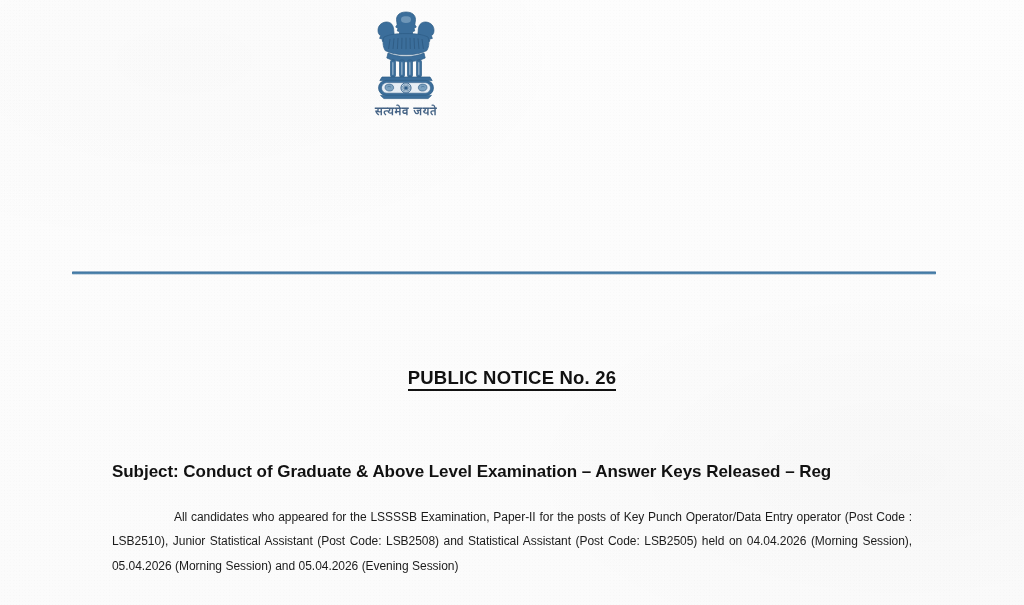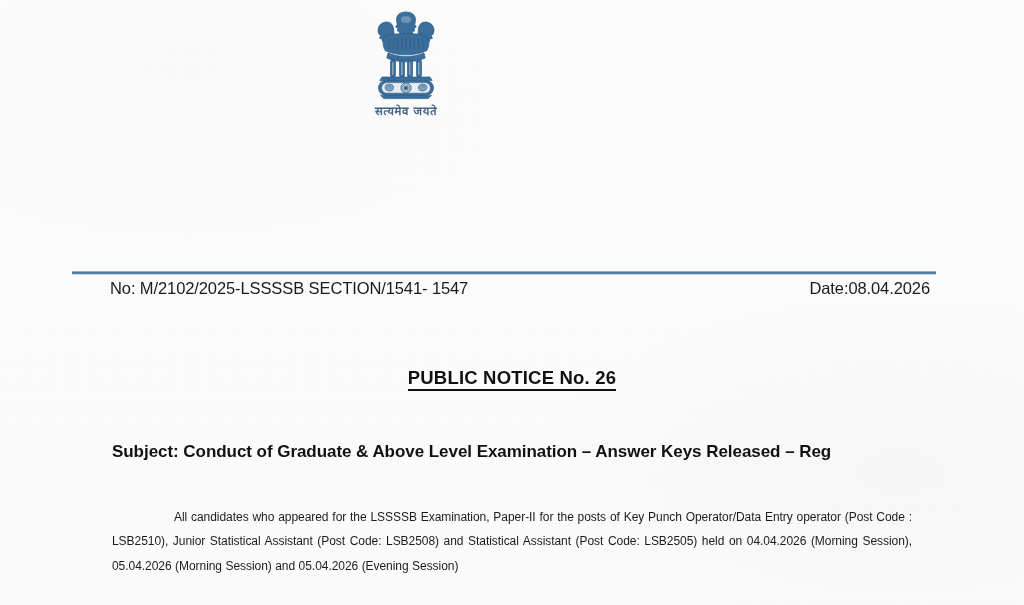--- a/index.html
+++ b/index.html
@@ -257,10 +257,6 @@
 
   <div id="divider"></div>
 
-  <div id="refrow">
-    <div id="ref-no">No: M/2102/2025-LSSSSB SECTION/1541- 1547</div>
-    <div id="ref-date">Date:08.04.2026</div>
-  </div>
 
   <div id="notice-title">
     <span>PUBLIC NOTICE No. 26</span>

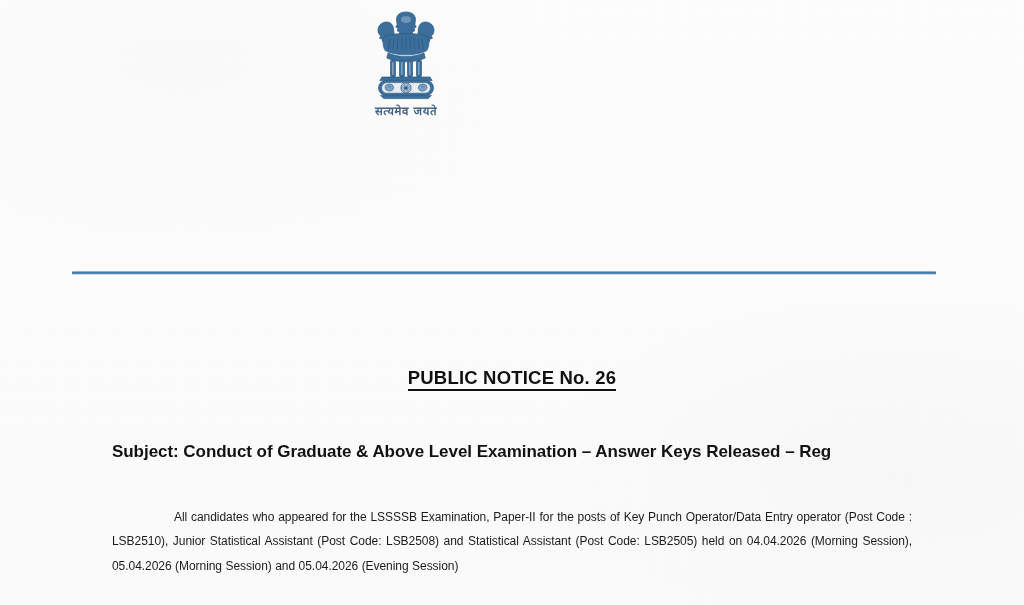--- a/index.html
+++ b/index.html
@@ -152,7 +152,7 @@
   #subject {
     position: absolute;
     left: 112px;
-    top: 440px;
+    top: 460px;
     width: 800px;
     font-size: 17px;
     font-weight: 700;

